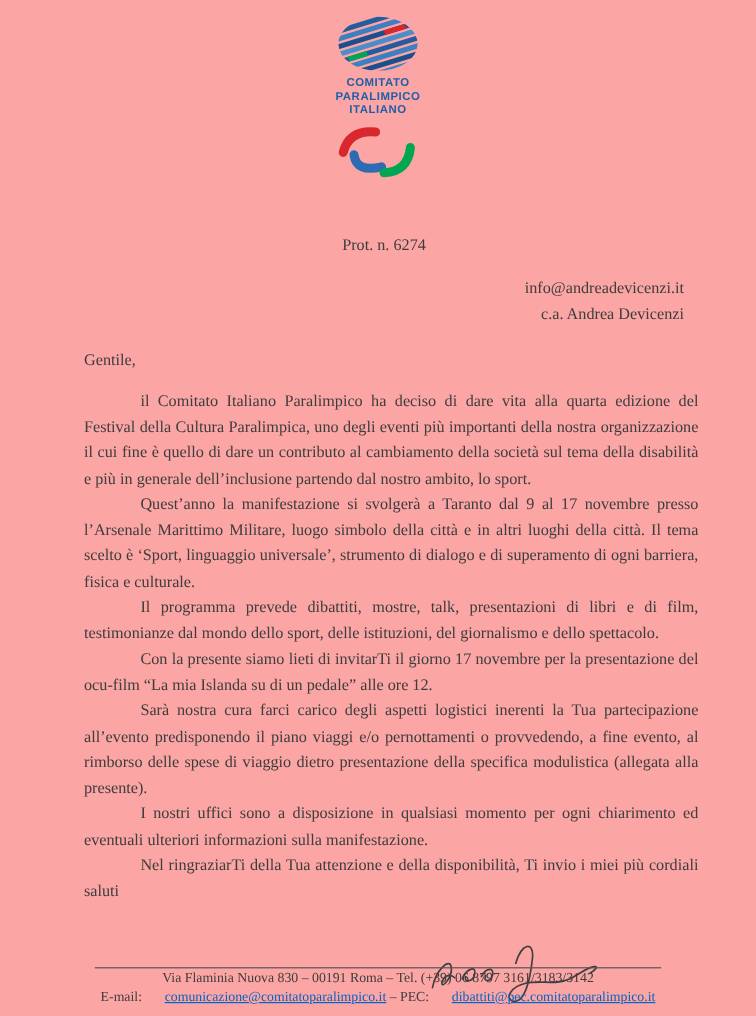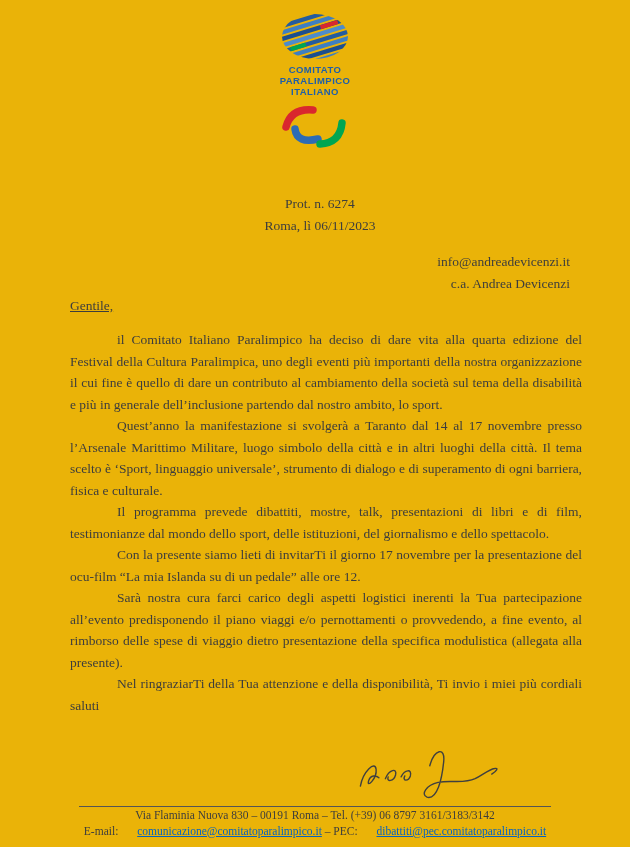--- a/index.html
+++ b/index.html
@@ -6,7 +6,7 @@
   .page{
     position:relative;
     width:630px;height:847px;
-    background:#eab308;
+    background:#fca5a5;
     font-family:"Liberation Serif", serif;
     color:#3d3d3d;
     overflow:hidden;

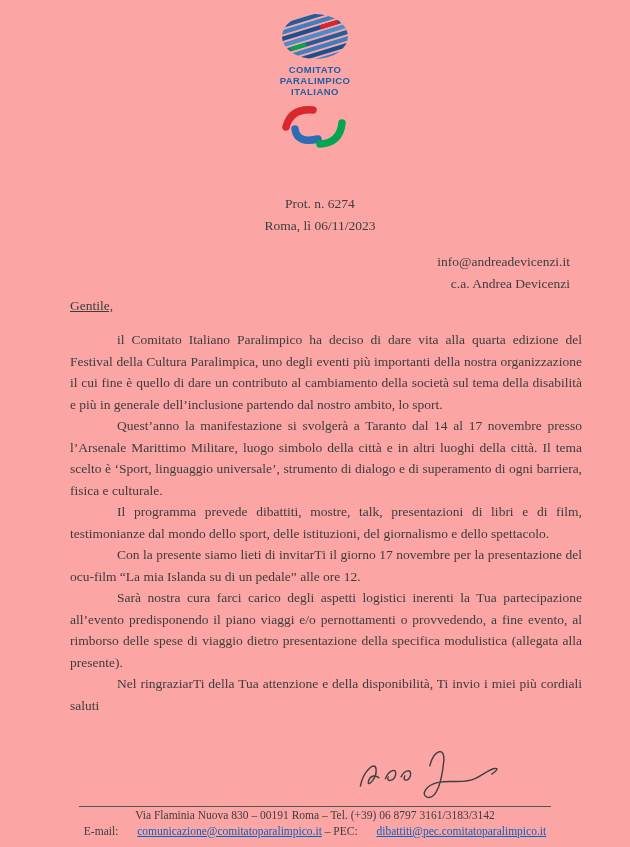--- a/index.html
+++ b/index.html
@@ -101,7 +101,6 @@
 
   <div class="meta">
     <div>Prot. n. 6274</div>
-    <div>Roma, lì 06/11/2023</div>
   </div>
 
   <div class="recipient">

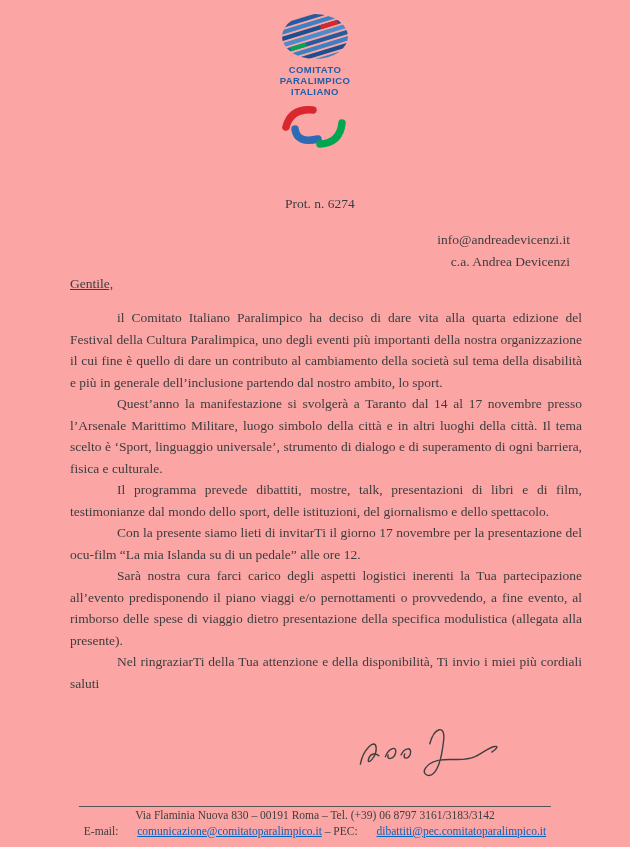--- a/index.html
+++ b/index.html
@@ -27,7 +27,7 @@
   
   .meta{ margin:44px 60px 0 70px; font-size:13.5px; line-height:22px;text-align:center; }
   .recipient{ margin:14px 60px 0 0; text-align:right; font-size:13.5px; line-height:22px; }
-  .salutation{ margin:0 60px 0 70px; font-size:13.5px; line-height:22px;text-decoration:underline; }
+  .salutation{ margin:16px 60px 0 70px; font-size:13.5px; line-height:22px; }
   
   .body-text{ margin:12px 48px 0 70px; }
   .body-text p{

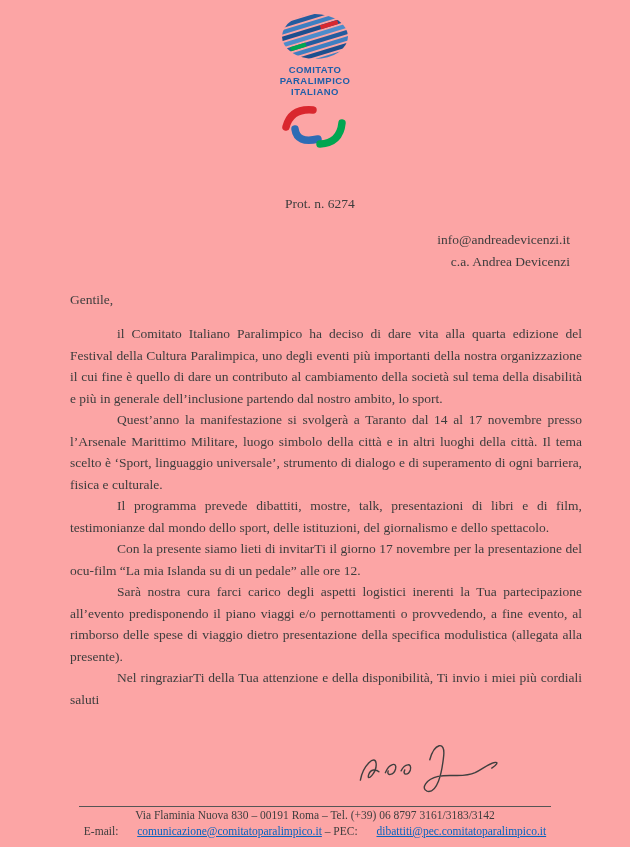--- a/index.html
+++ b/index.html
@@ -112,7 +112,7 @@
 
   <div class="body-text">
     <p>il Comitato Italiano Paralimpico ha deciso di dare vita alla quarta edizione del Festival della Cultura Paralimpica, uno degli eventi più importanti della nostra organizzazione il cui fine è quello di dare un contributo al cambiamento della società sul tema della disabilità e più in generale dell’inclusione partendo dal nostro ambito, lo sport.</p>
-    <p>Quest’anno la manifestazione si svolgerà a Taranto dal 14 al 17 novembre presso l’Arsenale Marittimo Militare, luogo simbolo della città e in altri luoghi della città. Il tema scelto è ‘Sport, linguaggio universale’, strumento di dialogo e di superamento di ogni barriera, fisica e culturale.</p>
+    <p>Quest’anno la manifestazione si svolgerà a Taranto dal 9 al 17 novembre presso l’Arsenale Marittimo Militare, luogo simbolo della città e in altri luoghi della città. Il tema scelto è ‘Sport, linguaggio universale’, strumento di dialogo e di superamento di ogni barriera, fisica e culturale.</p>
     <p>Il programma prevede dibattiti, mostre, talk, presentazioni di libri e di film, testimonianze dal mondo dello sport, delle istituzioni, del giornalismo e dello spettacolo.</p>
     <p>Con la presente siamo lieti di invitarTi il giorno 17 novembre per la presentazione del ocu-film “La mia Islanda su di un pedale” alle ore 12.</p>
     <p>Sarà nostra cura farci carico degli aspetti logistici inerenti la Tua partecipazione all’evento predisponendo il piano viaggi e/o pernottamenti o provvedendo, a fine evento, al rimborso delle spese di viaggio dietro presentazione della specifica modulistica (allegata alla presente).</p>

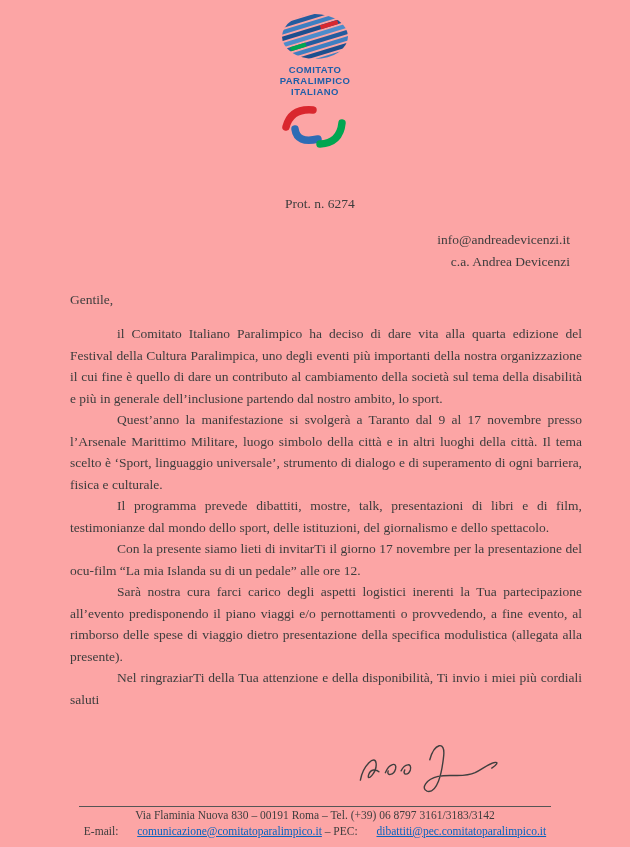--- a/index.html
+++ b/index.html
@@ -116,6 +116,7 @@
     <p>Il programma prevede dibattiti, mostre, talk, presentazioni di libri e di film, testimonianze dal mondo dello sport, delle istituzioni, del giornalismo e dello spettacolo.</p>
     <p>Con la presente siamo lieti di invitarTi il giorno 17 novembre per la presentazione del ocu-film “La mia Islanda su di un pedale” alle ore 12.</p>
     <p>Sarà nostra cura farci carico degli aspetti logistici inerenti la Tua partecipazione all’evento predisponendo il piano viaggi e/o pernottamenti o provvedendo, a fine evento, al rimborso delle spese di viaggio dietro presentazione della specifica modulistica (allegata alla presente).</p>
+    <p>I nostri uffici sono a disposizione in qualsiasi momento per ogni chiarimento ed eventuali ulteriori informazioni sulla manifestazione.</p>
     <p>Nel ringraziarTi della Tua attenzione e della disponibilità, Ti invio i miei più cordiali saluti</p>
   </div>
 

